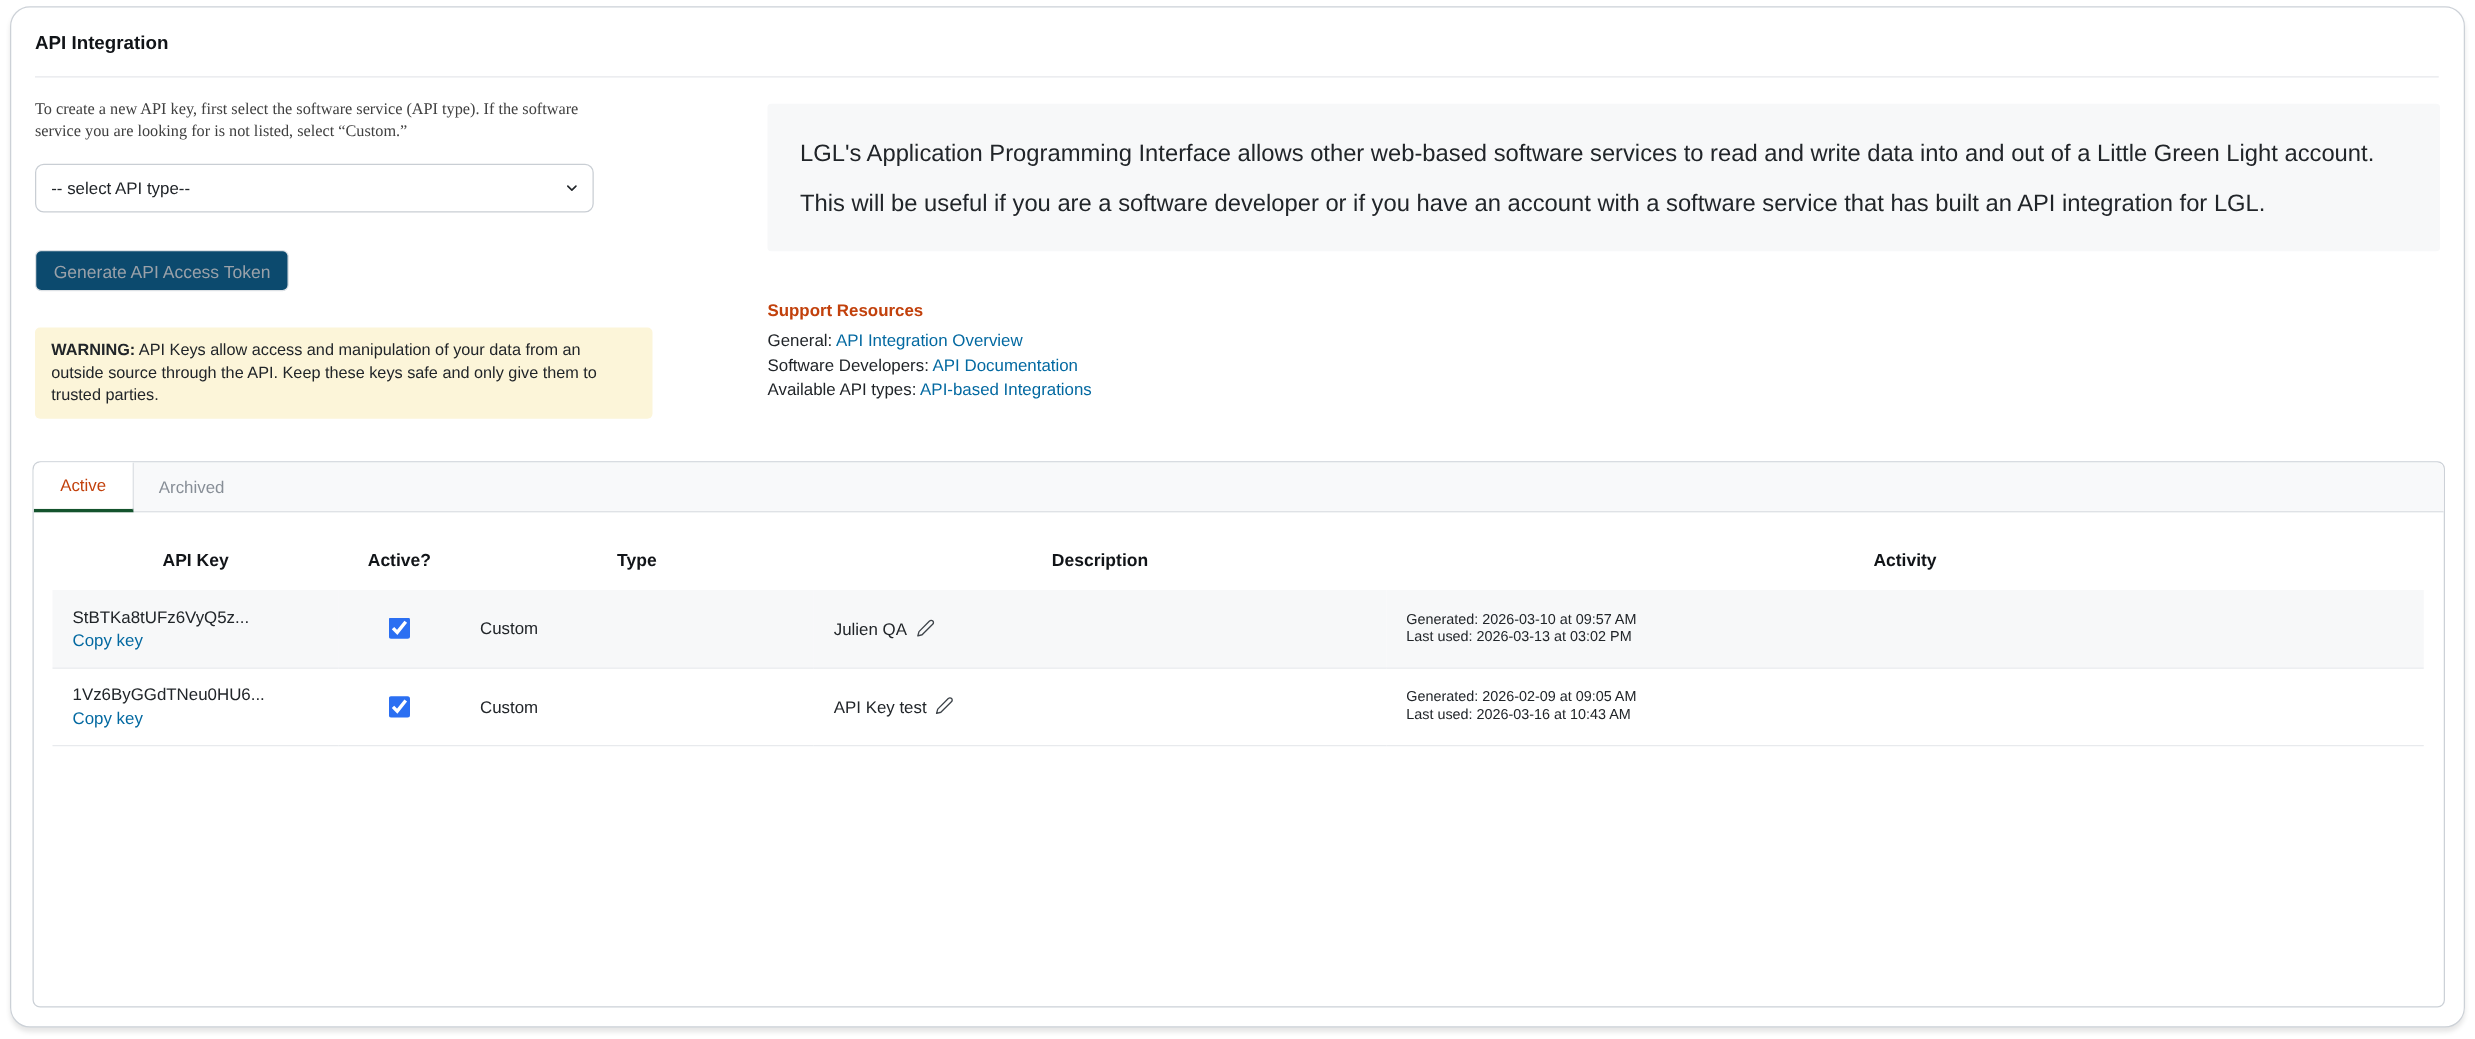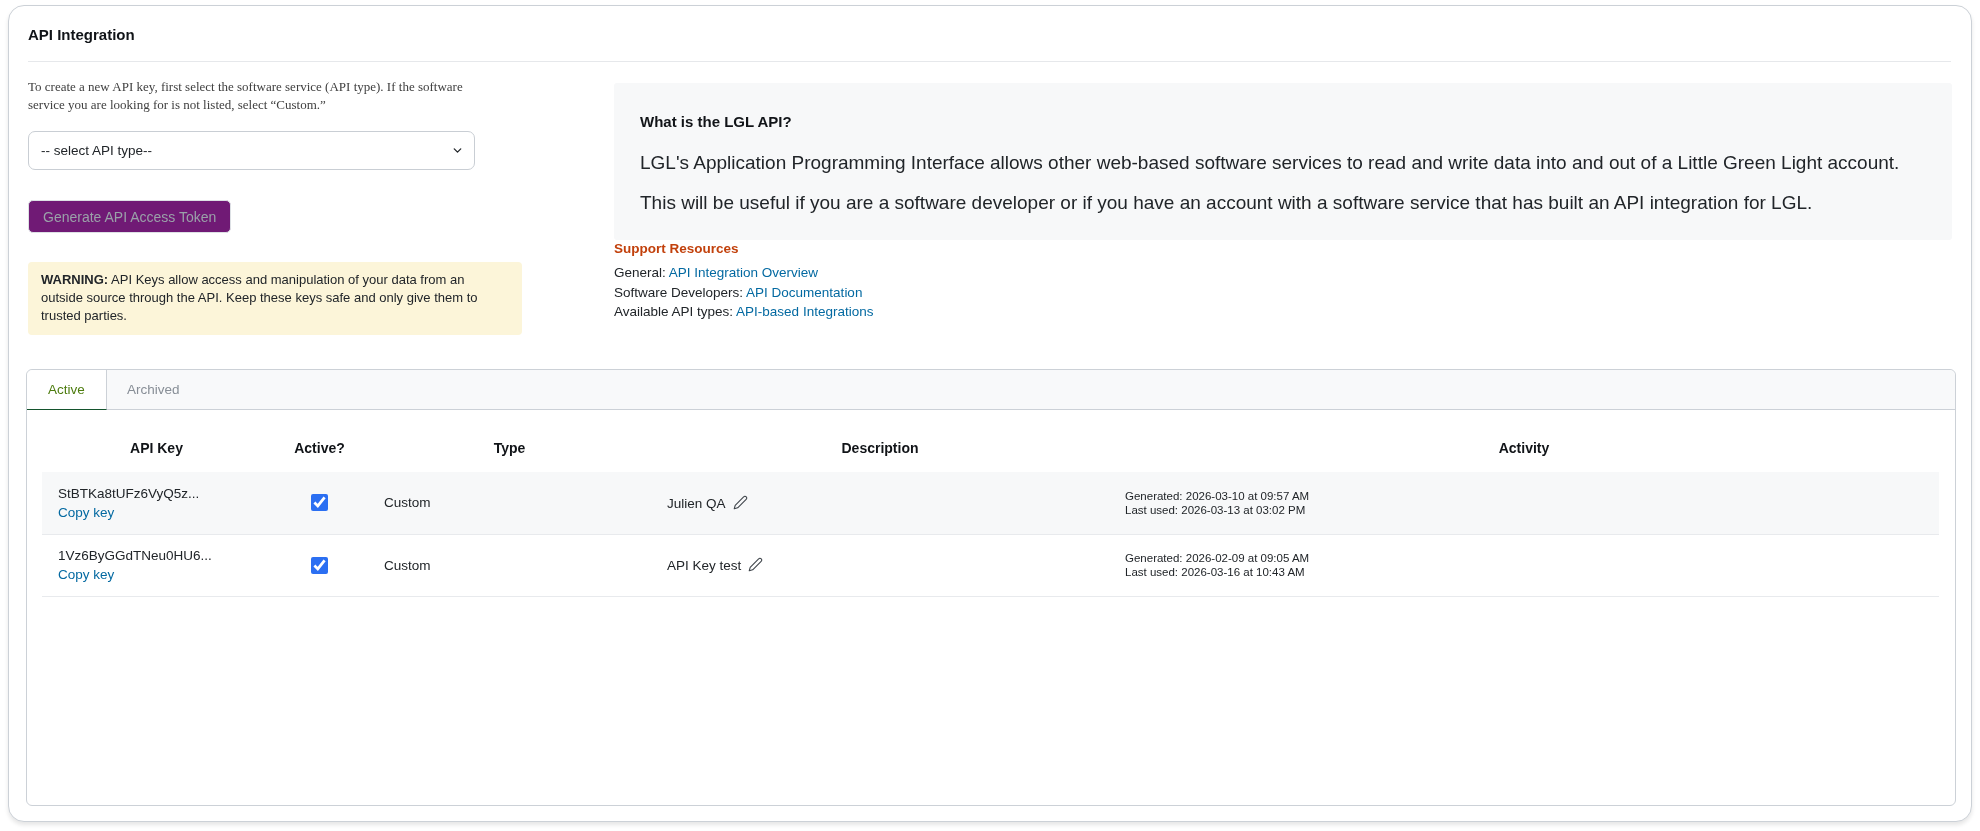--- a/index.html
+++ b/index.html
@@ -156,7 +156,6 @@
   <div class="warning"><strong>WARNING:</strong><span> API Keys allow access and manipulation of your data from an outside source through the API. Keep these keys safe and only give them to trusted parties.</span></div>
 
   <div class="info-box">
-    <h2>What is the LGL API?</h2>
     <p>LGL's Application Programming Interface allows other web-based software services to read and write data into and out of a Little Green Light account.</p>
     <p>This will be useful if you are a software developer or if you have an account with a software service that has built an API integration for LGL.</p>
   </div>

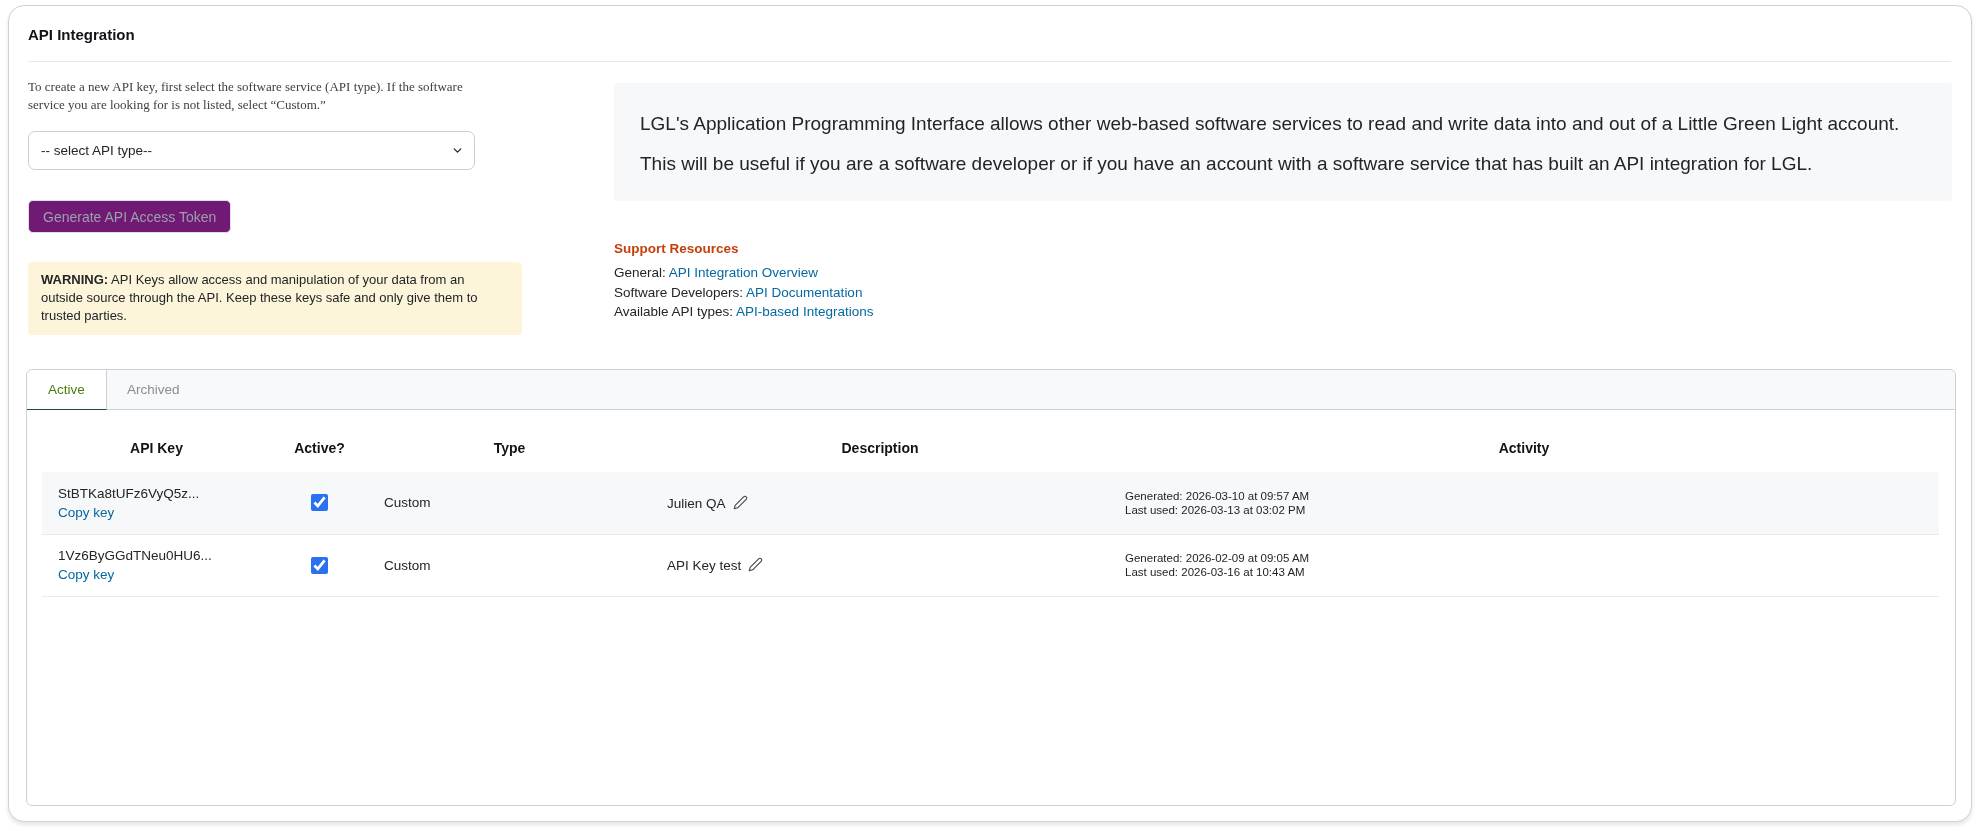--- a/index.html
+++ b/index.html
@@ -48,7 +48,7 @@
   .generate-btn {
     position: absolute; left: 19px; top: 194px; height: 33px;
     padding: 0 14px;
-    background: #701a75;
+    background: #0c4a6e;
     border: 1px solid #dde1e5;
     border-radius: 5px;
     font-family: "Liberation Sans", sans-serif;

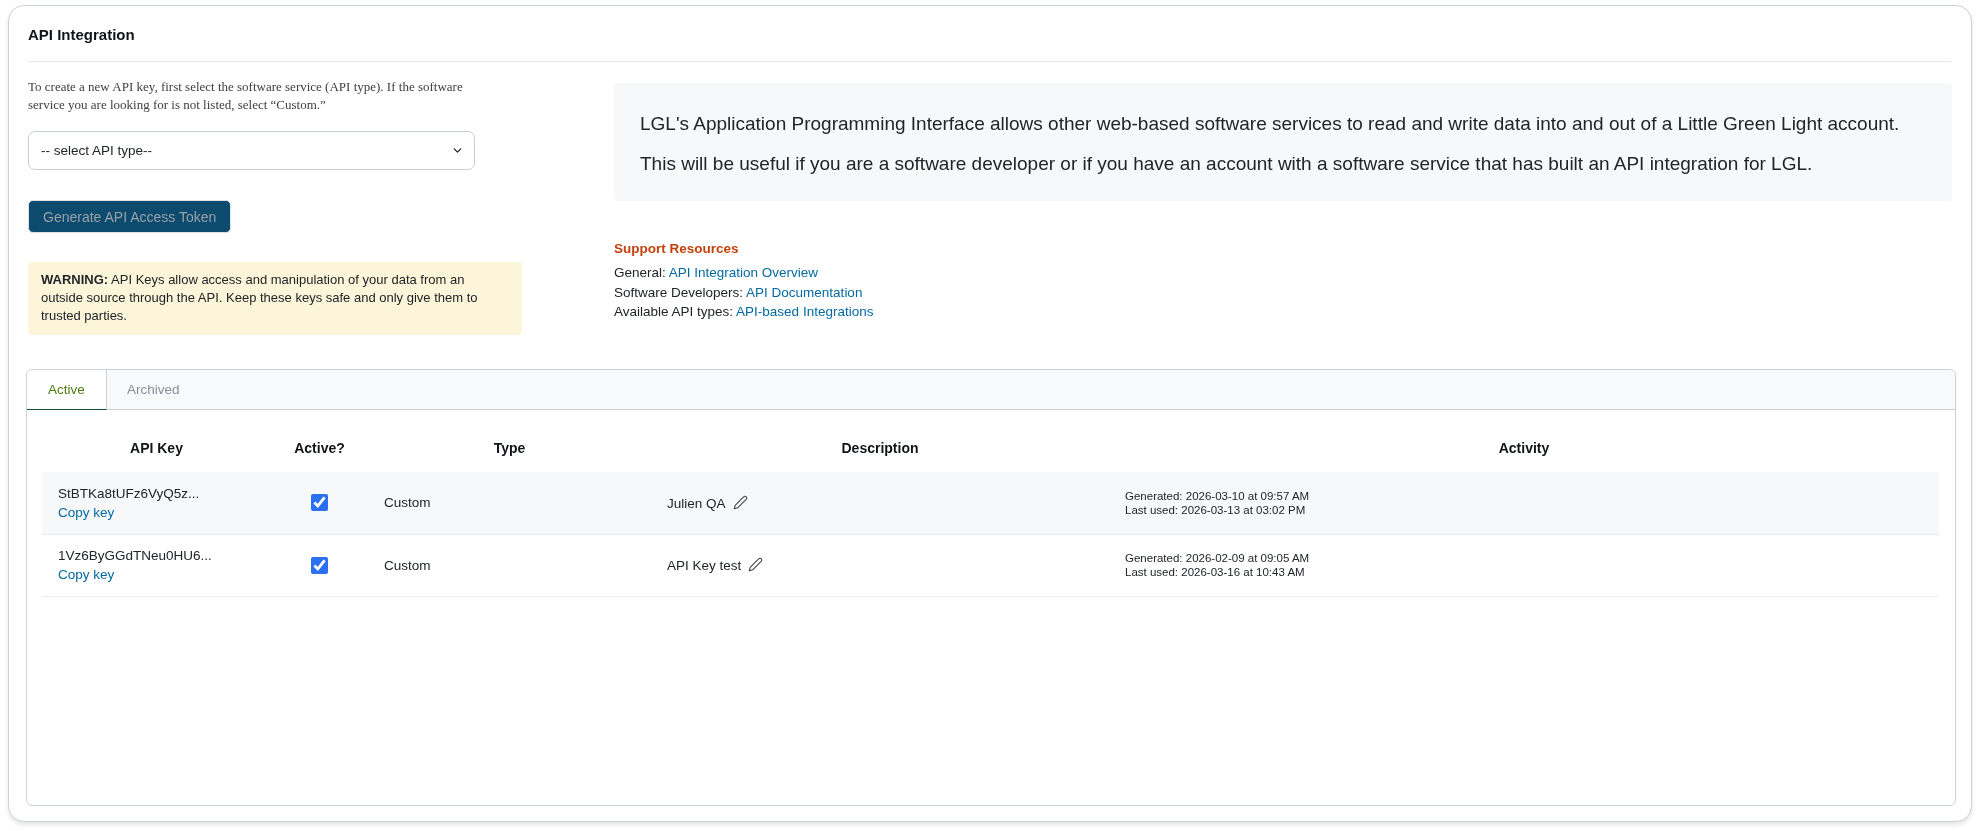--- a/index.html
+++ b/index.html
@@ -95,12 +95,12 @@
   }
   .tab.active {
     background: #ffffff;
-    color: #4d7c0f;
+    color: #c2410c;
     border-right: 1px solid #ccd1d7;
     border-radius: 6px 0 0 0;
     width: 80px; padding: 0;
     margin-bottom: -1px;
-    border-bottom: 1px solid #14532d;
+    border-bottom: 3px solid #14532d;
   }
   table.keys {
     margin: 0 18px 0 15px;

